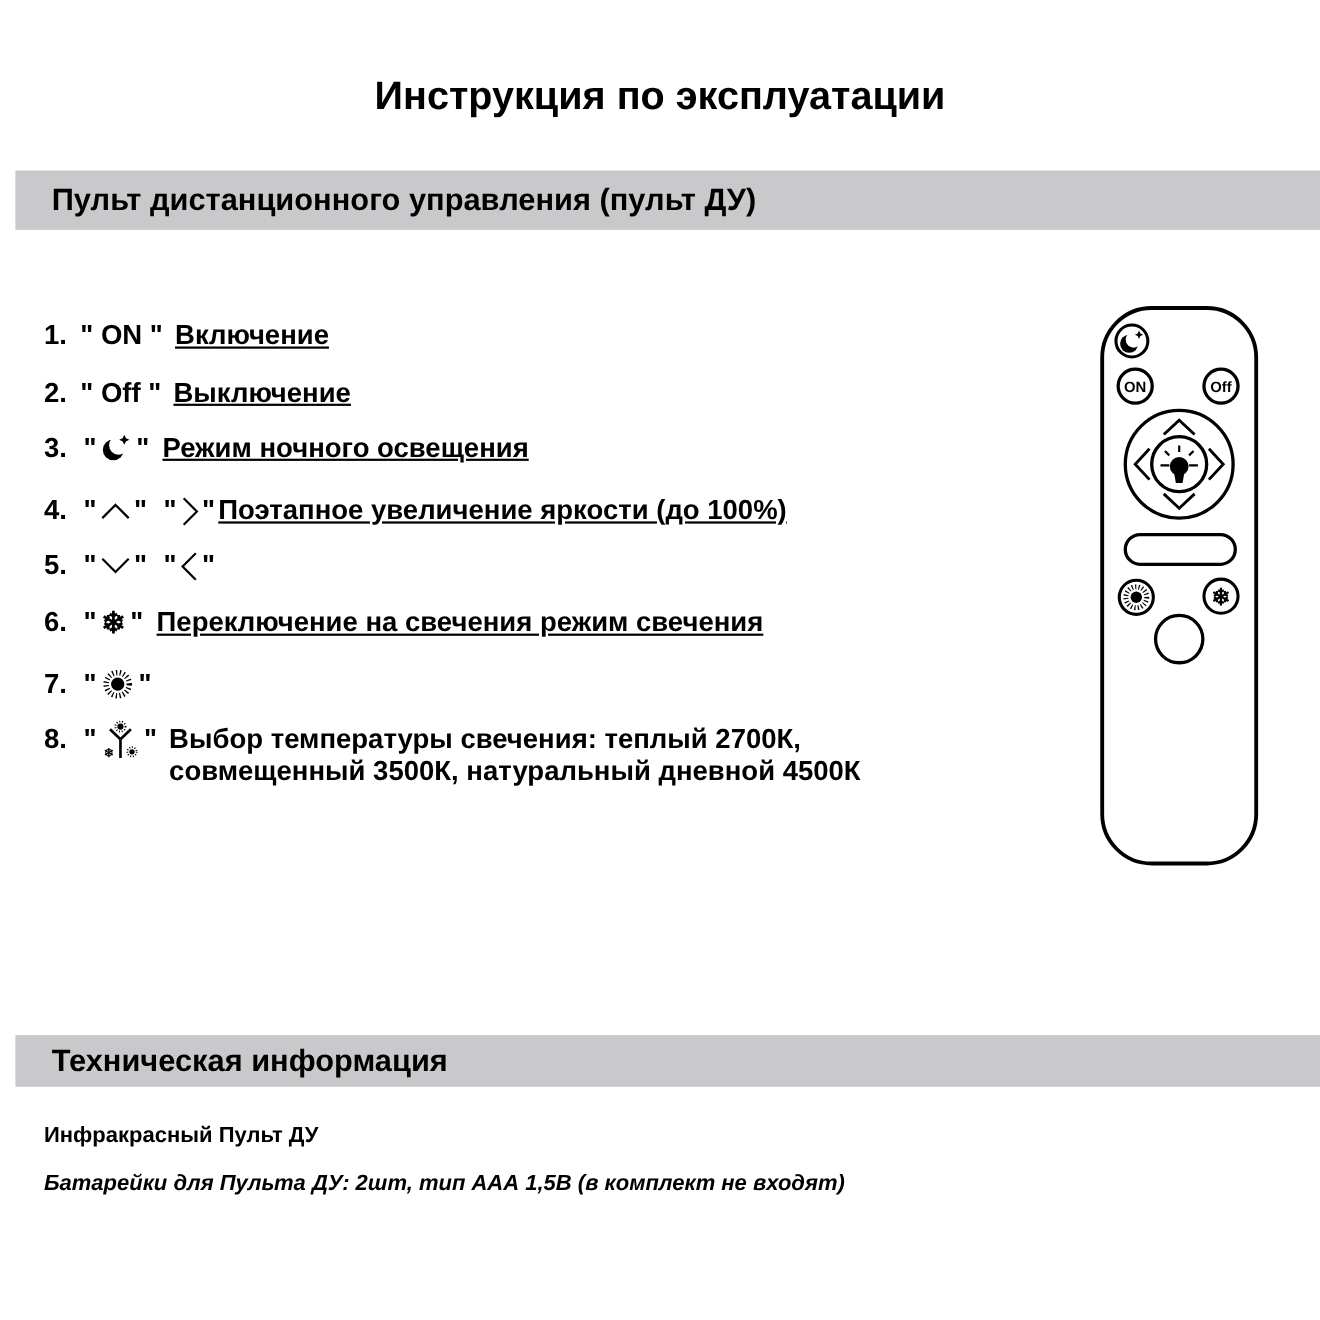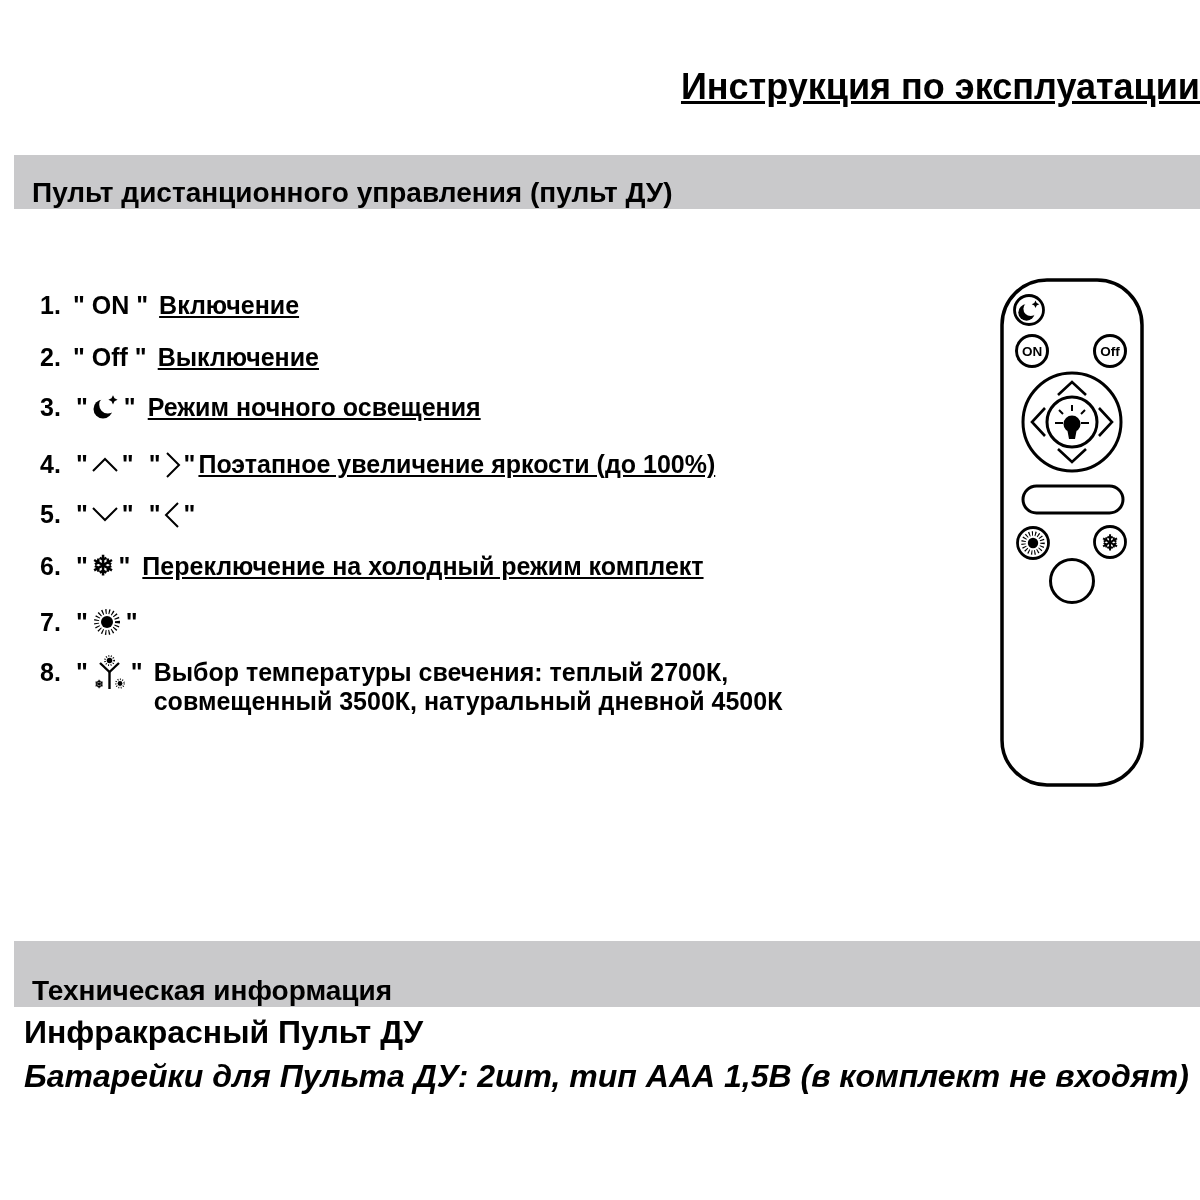--- a/index.html
+++ b/index.html
@@ -10,7 +10,7 @@
   }
   .title {
     position:absolute; top:66px; left:0; width:100%;
-    text-align:right; font-size:36px; margin:0; letter-spacing:0;text-decoration:underline;
+    text-align:center; font-size:36px; margin:0; letter-spacing:0;
   }
   .bar {
     position:absolute; left:14px; right:0; background:#c9c9cb;

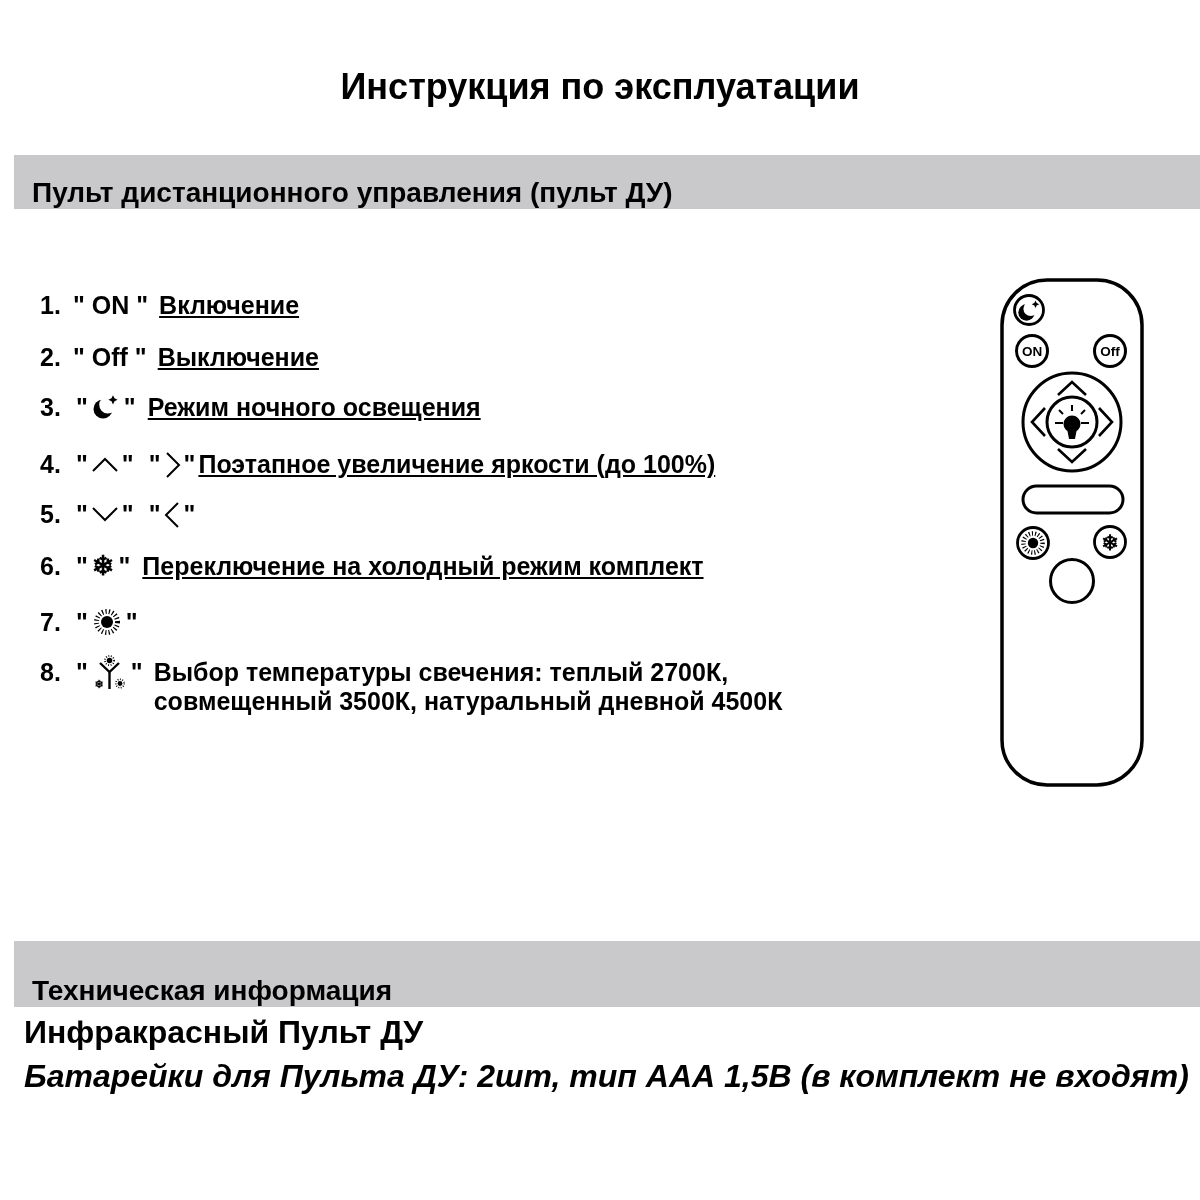--- a/index.html
+++ b/index.html
@@ -14,7 +14,7 @@
   }
   .bar {
     position:absolute; left:14px; right:0; background:#c9c9cb;
-    display:flex; align-items:flex-end; padding-left:18px; box-sizing:border-box;
+    display:flex; align-items:center; padding-left:33px; box-sizing:border-box;
     font-size:28px;
   }
   .bar-remote { top:155px; height:54px; }

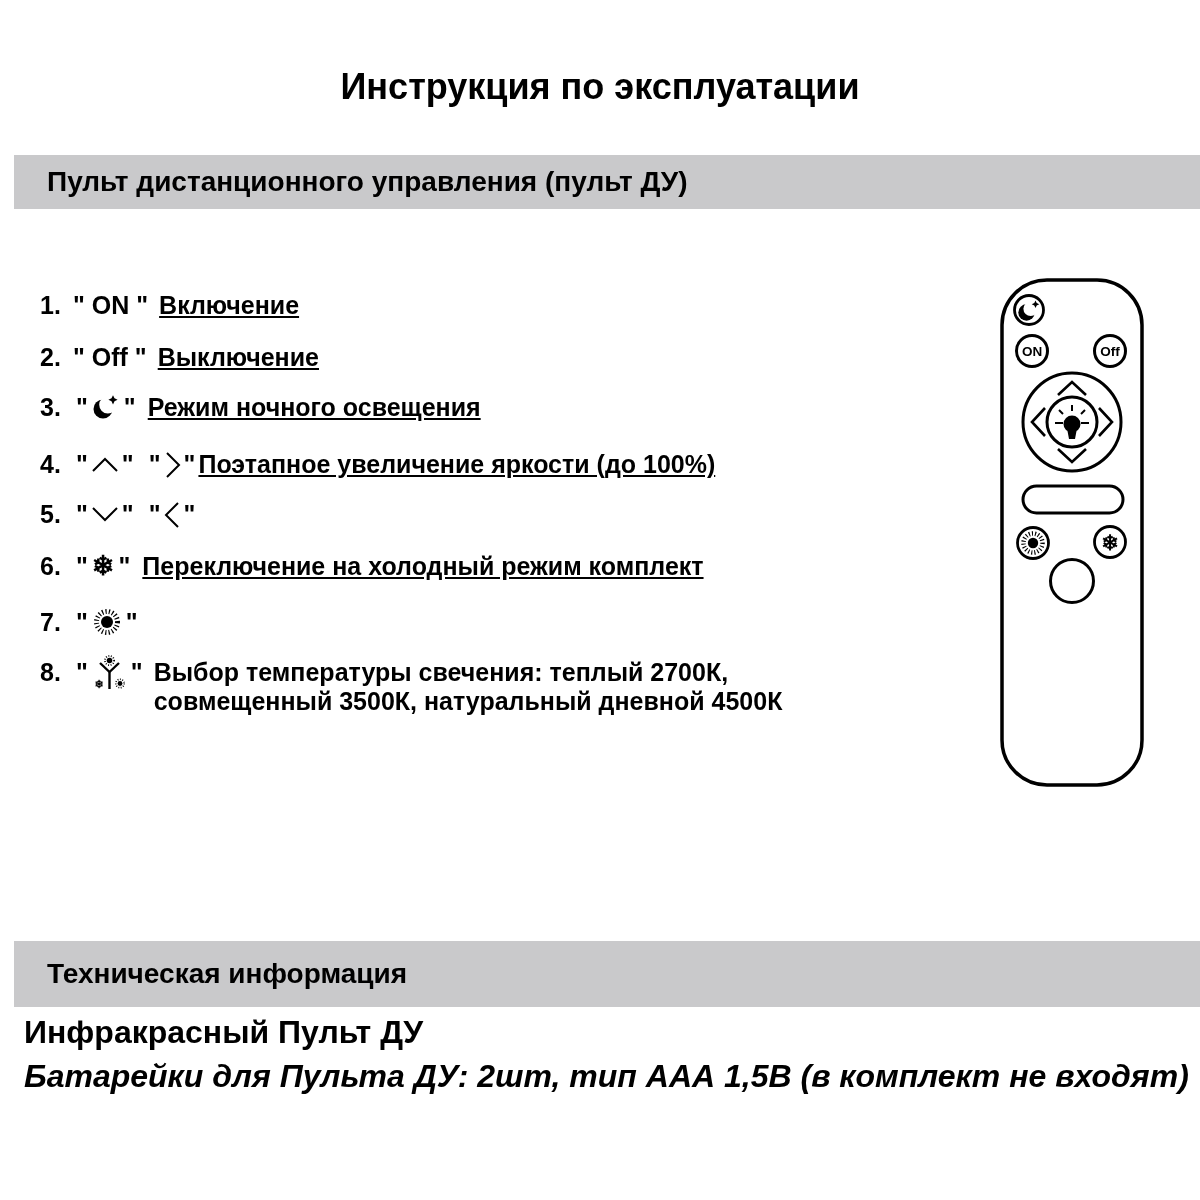--- a/index.html
+++ b/index.html
@@ -113,7 +113,7 @@
     <span class="q">"</span>
     <span class="snow-glyph">❄</span>
     <span class="q">"</span>
-    <span class="desc">Переключение на холодный режим комплект</span>
+    <span class="desc">Переключение на свечения режим свечения</span>
   </div>
 
   <div class="row r7">

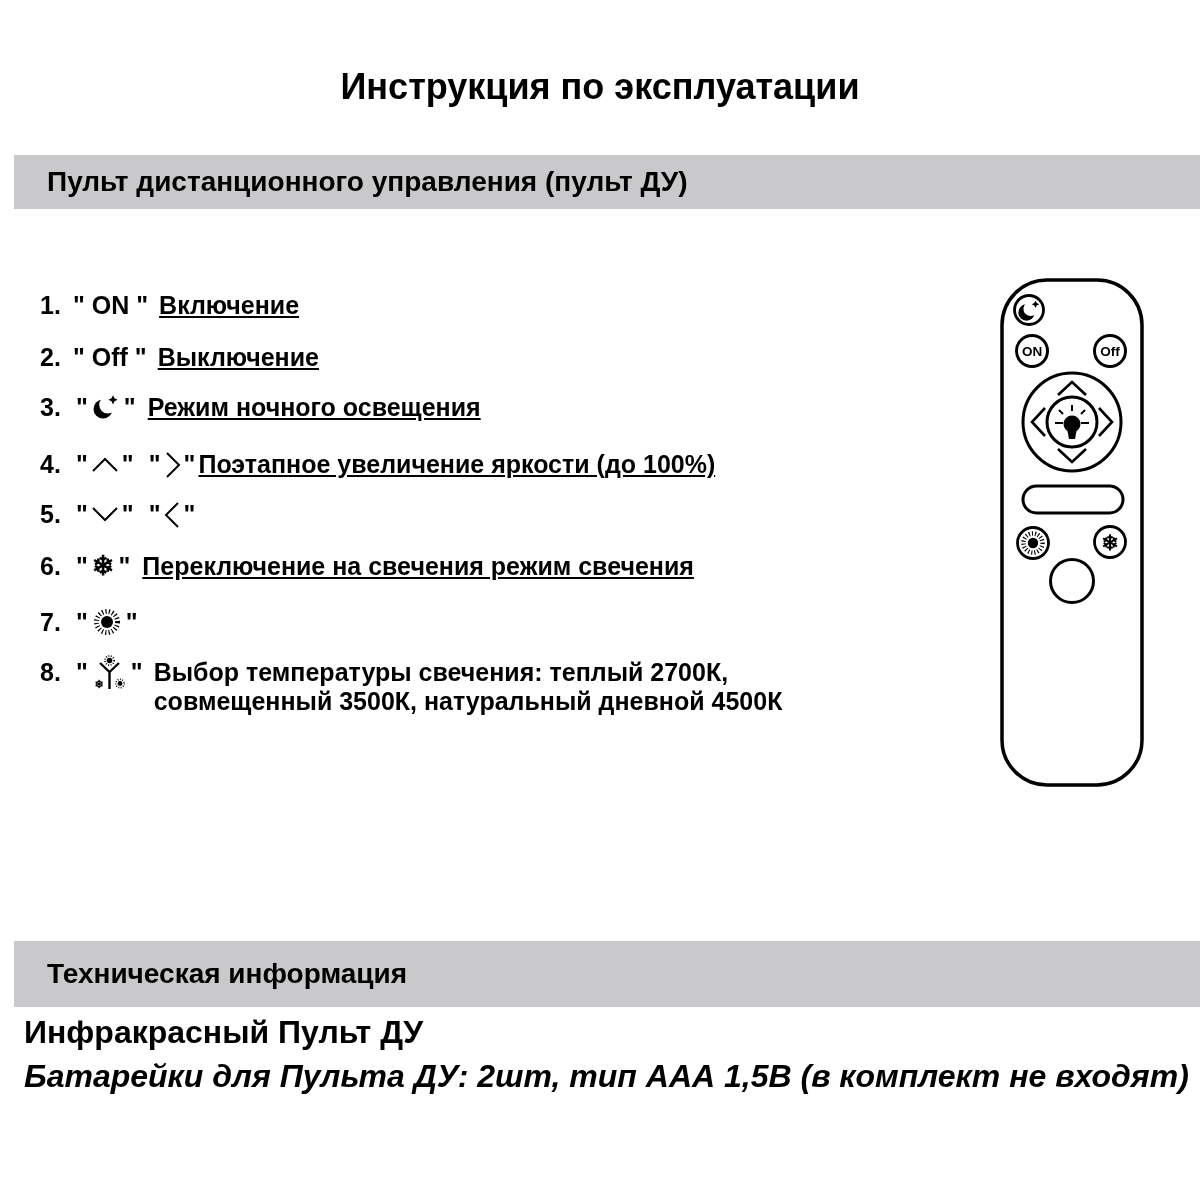--- a/index.html
+++ b/index.html
@@ -18,7 +18,7 @@
     font-size:28px;
   }
   .bar-remote { top:155px; height:54px; }
-  .bar-tech   { top:941px; height:66px; }
+  .bar-tech   { top:941px; height:47px; }
   .row {
     position:absolute; left:40px; display:flex; align-items:center;
     font-size:25px; white-space:nowrap;

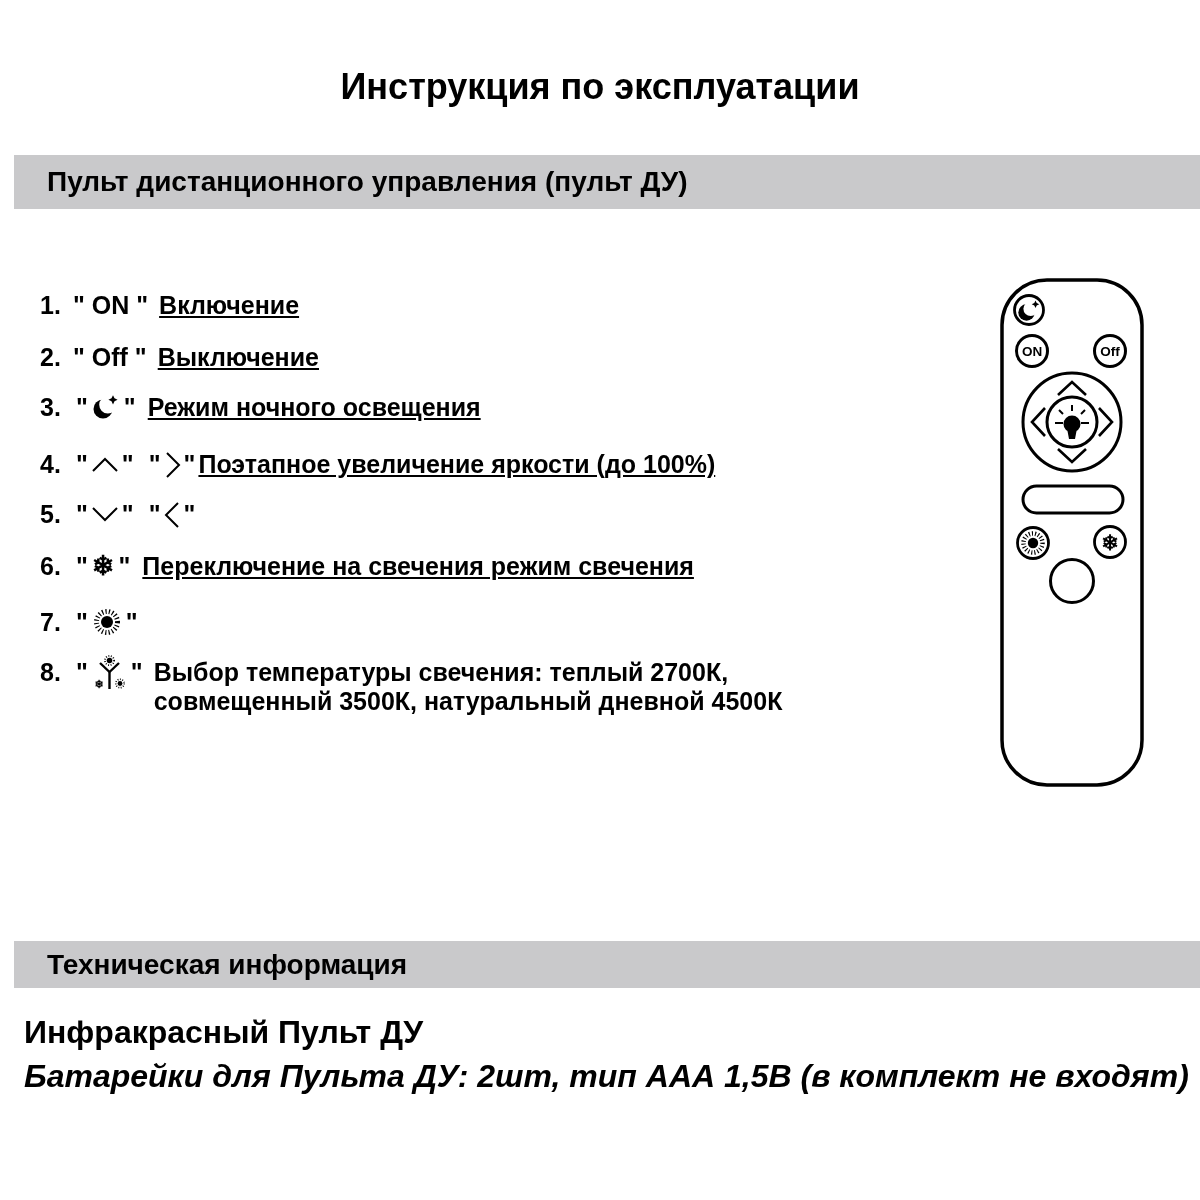--- a/index.html
+++ b/index.html
@@ -39,7 +39,7 @@
   .multiline { margin-left:8px; line-height:29px; }
   .snow-glyph { font-size:27px; line-height:31px; margin:0 1px; }
   .remote { position:absolute; left:995px; top:275px; }
-  .tech-line { position:absolute; left:24px; font-size:32px; line-height:27px; white-space:nowrap; }
+  .tech-line { position:absolute; left:40px; font-size:20px; line-height:27px; white-space:nowrap; }
   .t1 { top:1019px; } .t2 { top:1063px;font-style:italic; } .t3 { top:1105px; }
 </style>
 </head>

